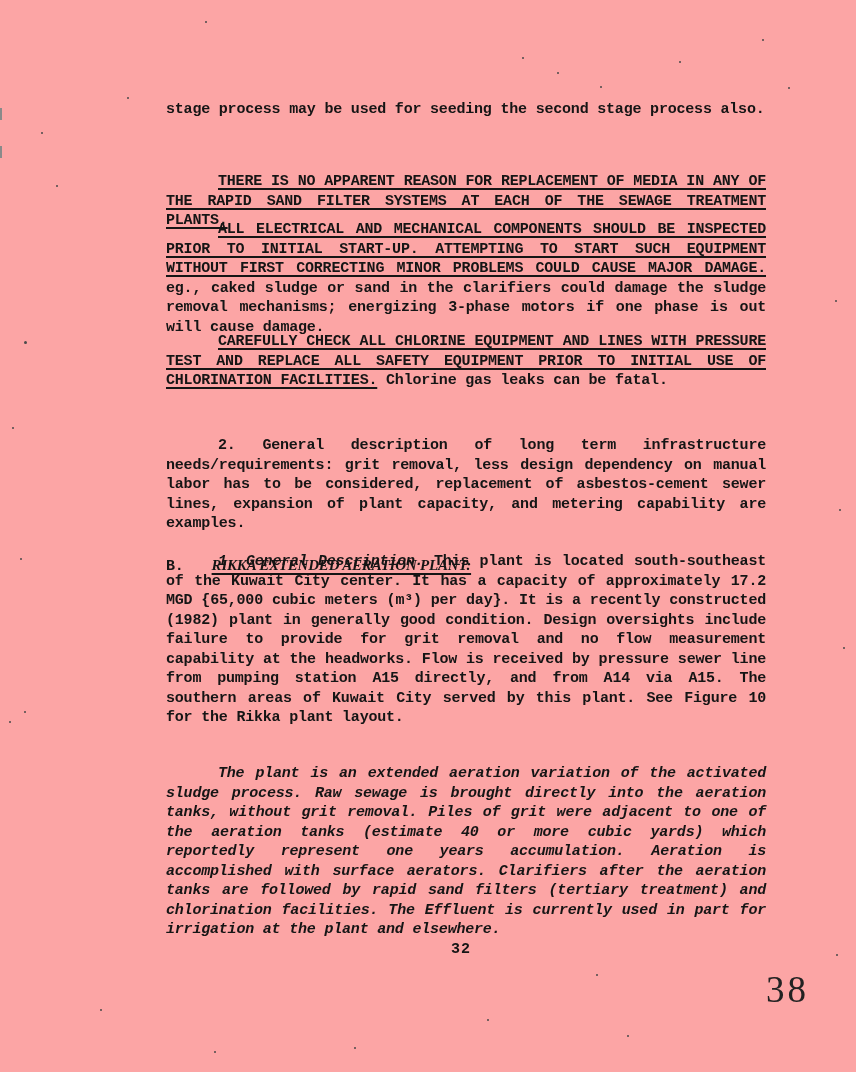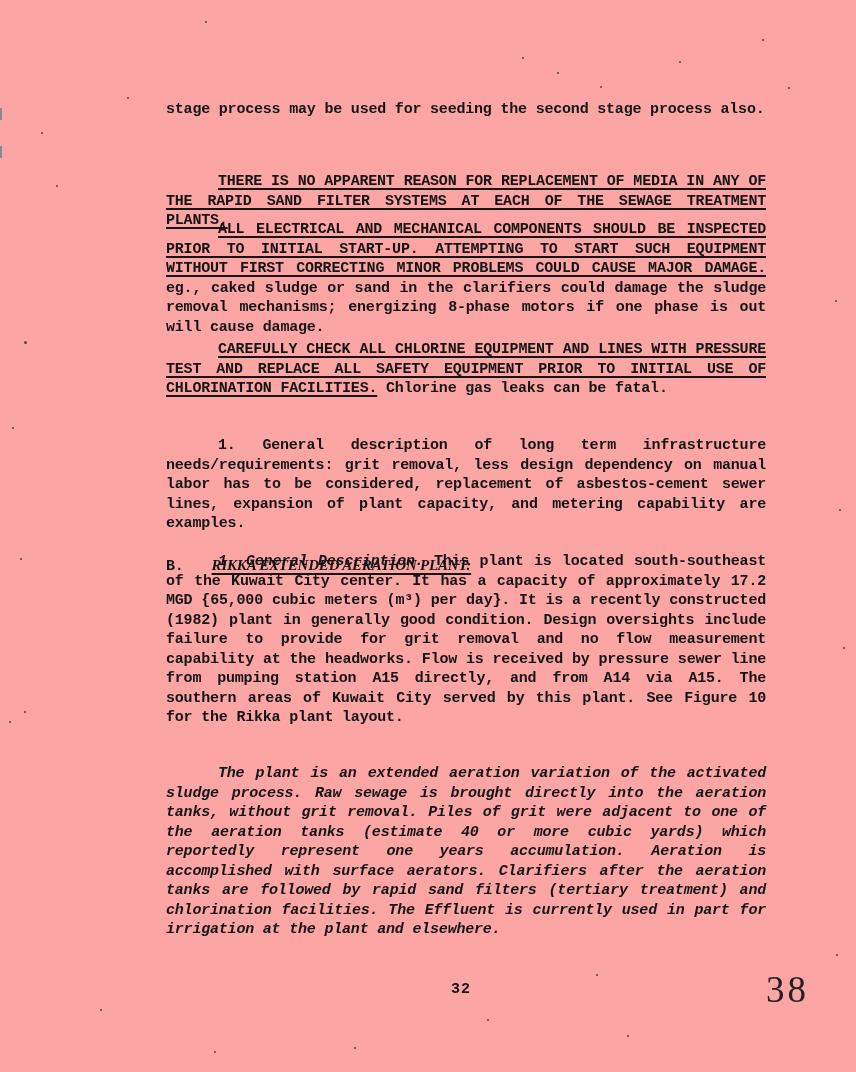--- a/index.html
+++ b/index.html
@@ -102,7 +102,7 @@
   </p>
 
   <p class="body-text indent" style="top:220px;">
-    <span class="u">ALL ELECTRICAL AND MECHANICAL COMPONENTS SHOULD BE INSPECTED PRIOR TO INITIAL START-UP.  ATTEMPTING TO START SUCH EQUIPMENT WITHOUT FIRST CORRECTING MINOR PROBLEMS COULD CAUSE MAJOR DAMAGE.</span><span> eg., caked sludge or sand in the clarifiers could damage the sludge removal mechanisms; energizing 8-phase motors if one phase is out will cause damage.</span>
+    <span class="u">ALL ELECTRICAL AND MECHANICAL COMPONENTS SHOULD BE INSPECTED PRIOR TO INITIAL START-UP.  ATTEMPTING TO START SUCH EQUIPMENT WITHOUT FIRST CORRECTING MINOR PROBLEMS COULD CAUSE MAJOR DAMAGE.</span><span> eg., caked sludge or sand in the clarifiers could damage the sludge removal mechanisms; energizing 3-phase motors if one phase is out will cause damage.</span>
   </p>
 
   <p class="body-text indent" style="top:340px;">

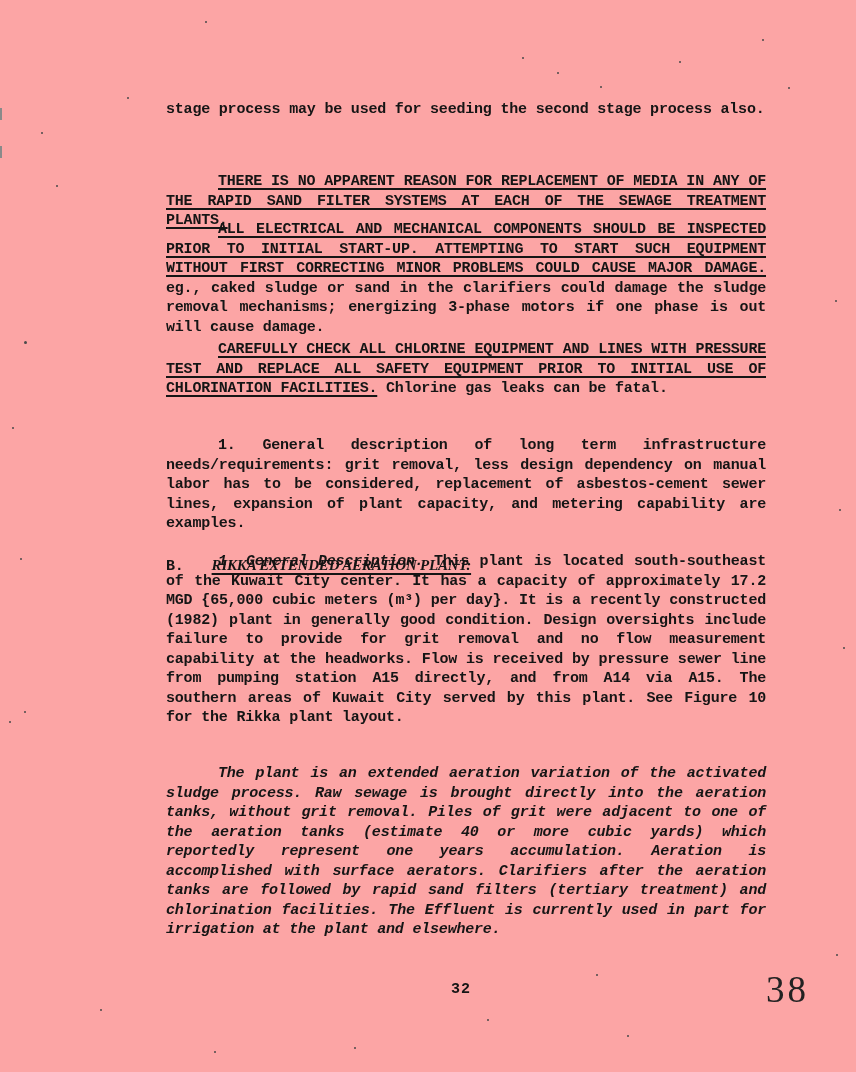--- a/index.html
+++ b/index.html
@@ -105,7 +105,7 @@
     <span class="u">ALL ELECTRICAL AND MECHANICAL COMPONENTS SHOULD BE INSPECTED PRIOR TO INITIAL START-UP.  ATTEMPTING TO START SUCH EQUIPMENT WITHOUT FIRST CORRECTING MINOR PROBLEMS COULD CAUSE MAJOR DAMAGE.</span><span> eg., caked sludge or sand in the clarifiers could damage the sludge removal mechanisms; energizing 3-phase motors if one phase is out will cause damage.</span>
   </p>
 
-  <p class="body-text indent" style="top:340px;">
+  <p class="body-text indent" style="top:332px;">
     <span class="u">CAREFULLY CHECK ALL CHLORINE EQUIPMENT AND LINES WITH PRESSURE TEST AND REPLACE ALL SAFETY EQUIPMENT PRIOR TO INITIAL USE OF CHLORINATION FACILITIES.</span><span>  Chlorine gas leaks can be fatal.</span>
   </p>
 

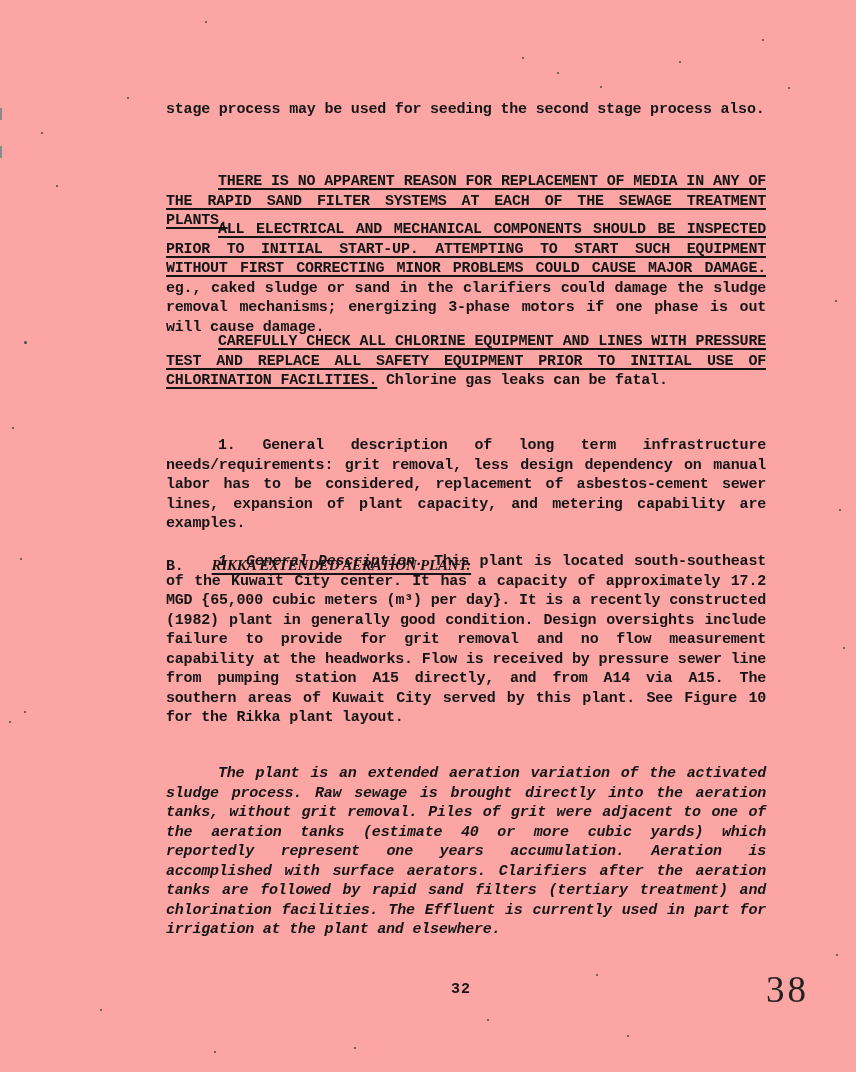--- a/index.html
+++ b/index.html
@@ -110,7 +110,7 @@
   </p>
 
   <p class="body-text indent" style="top:436px;">
-    <span>1.   General description of long term infrastructure needs/requirements:  grit removal, less design dependency on manual labor has to be considered, replacement of asbestos-cement sewer lines, expansion of plant capacity, and metering capability are examples.</span>
+    <span>2.   General description of long term infrastructure needs/requirements:  grit removal, less design dependency on manual labor has to be considered, replacement of asbestos-cement sewer lines, expansion of plant capacity, and metering capability are examples.</span>
   </p>
 
   <p class="body-text" style="top:556px;">

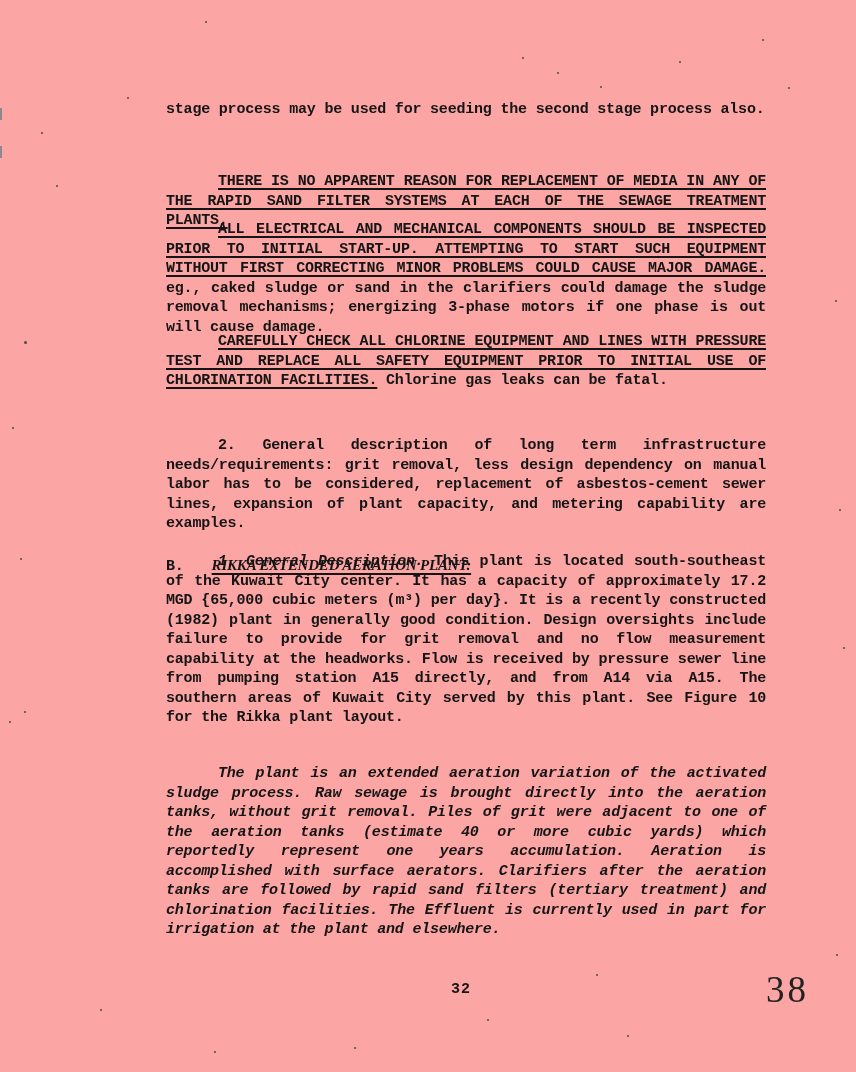--- a/index.html
+++ b/index.html
@@ -34,7 +34,7 @@
   .page-number {
     position: absolute;
     left: 451px;
-    top: 981px;
+    top: 941px;
     font-size: 15px;
     letter-spacing: 1px;
   }

